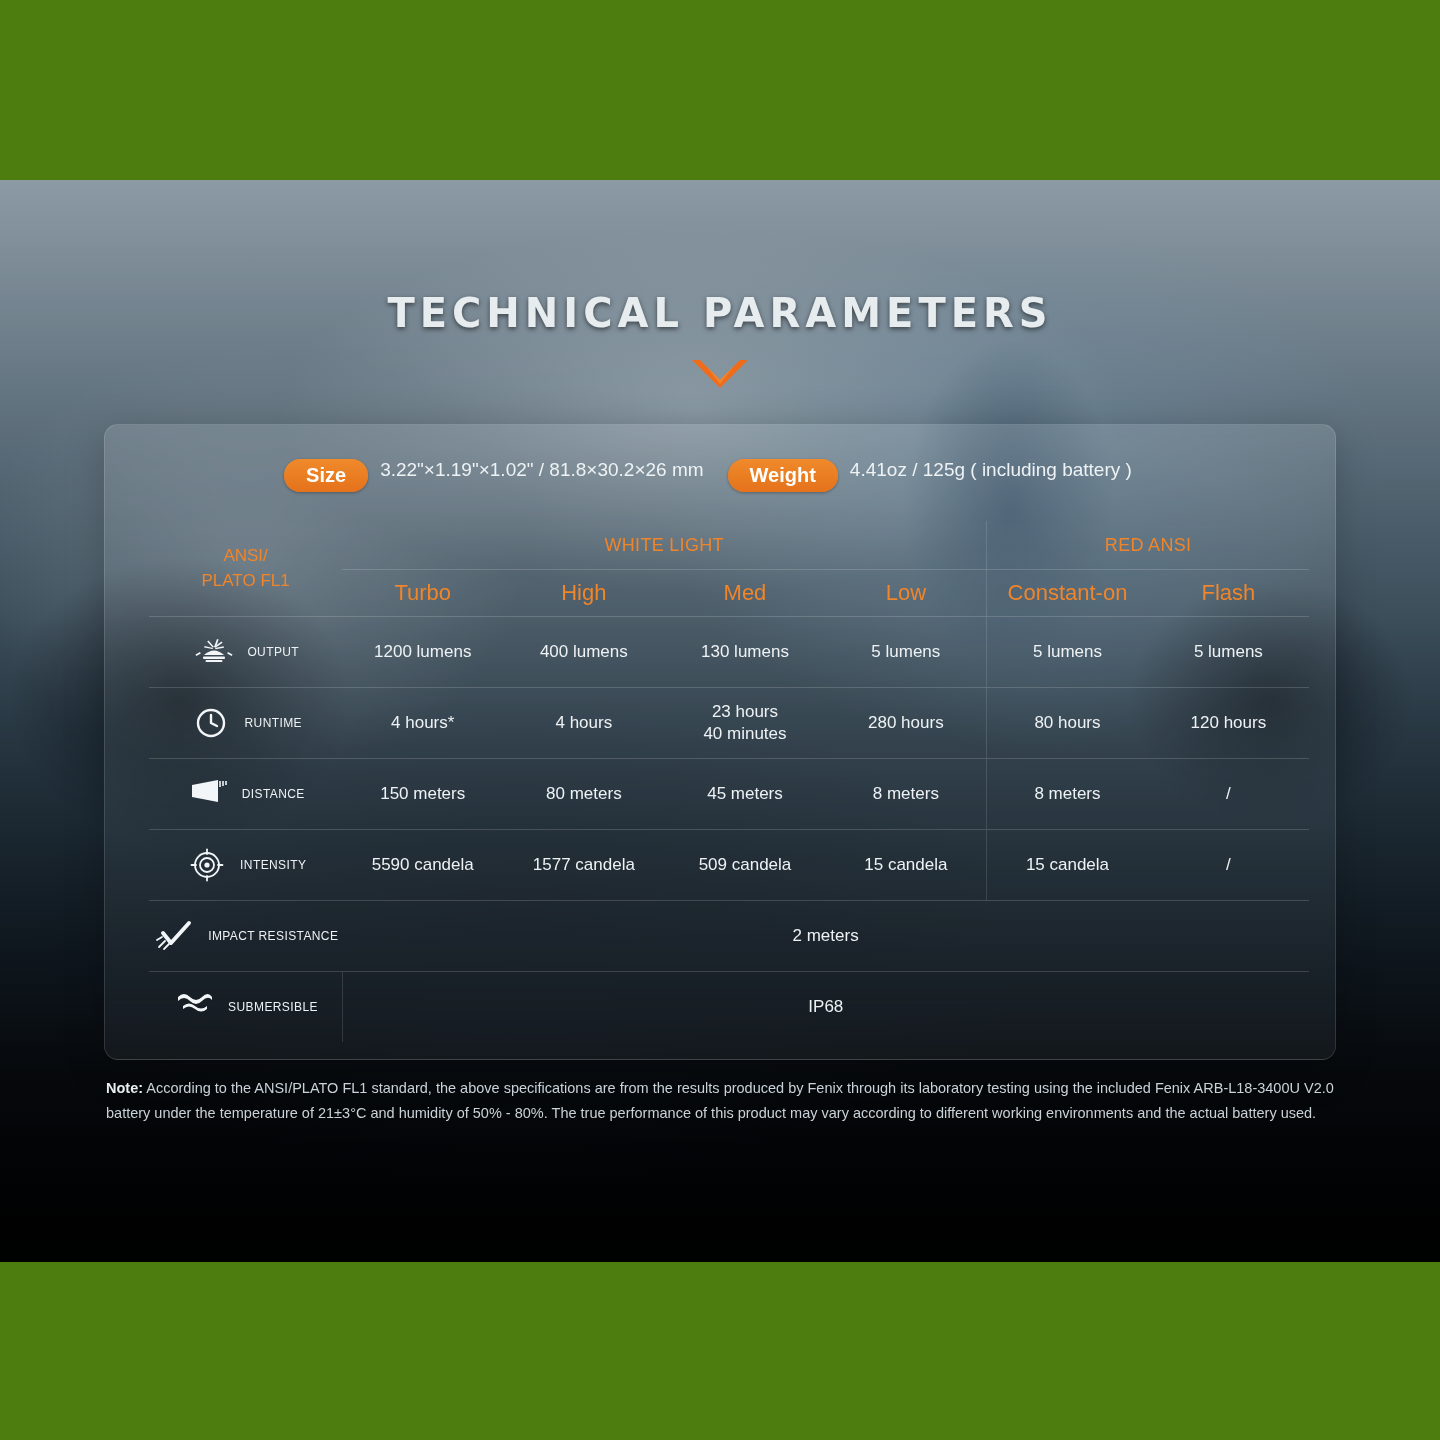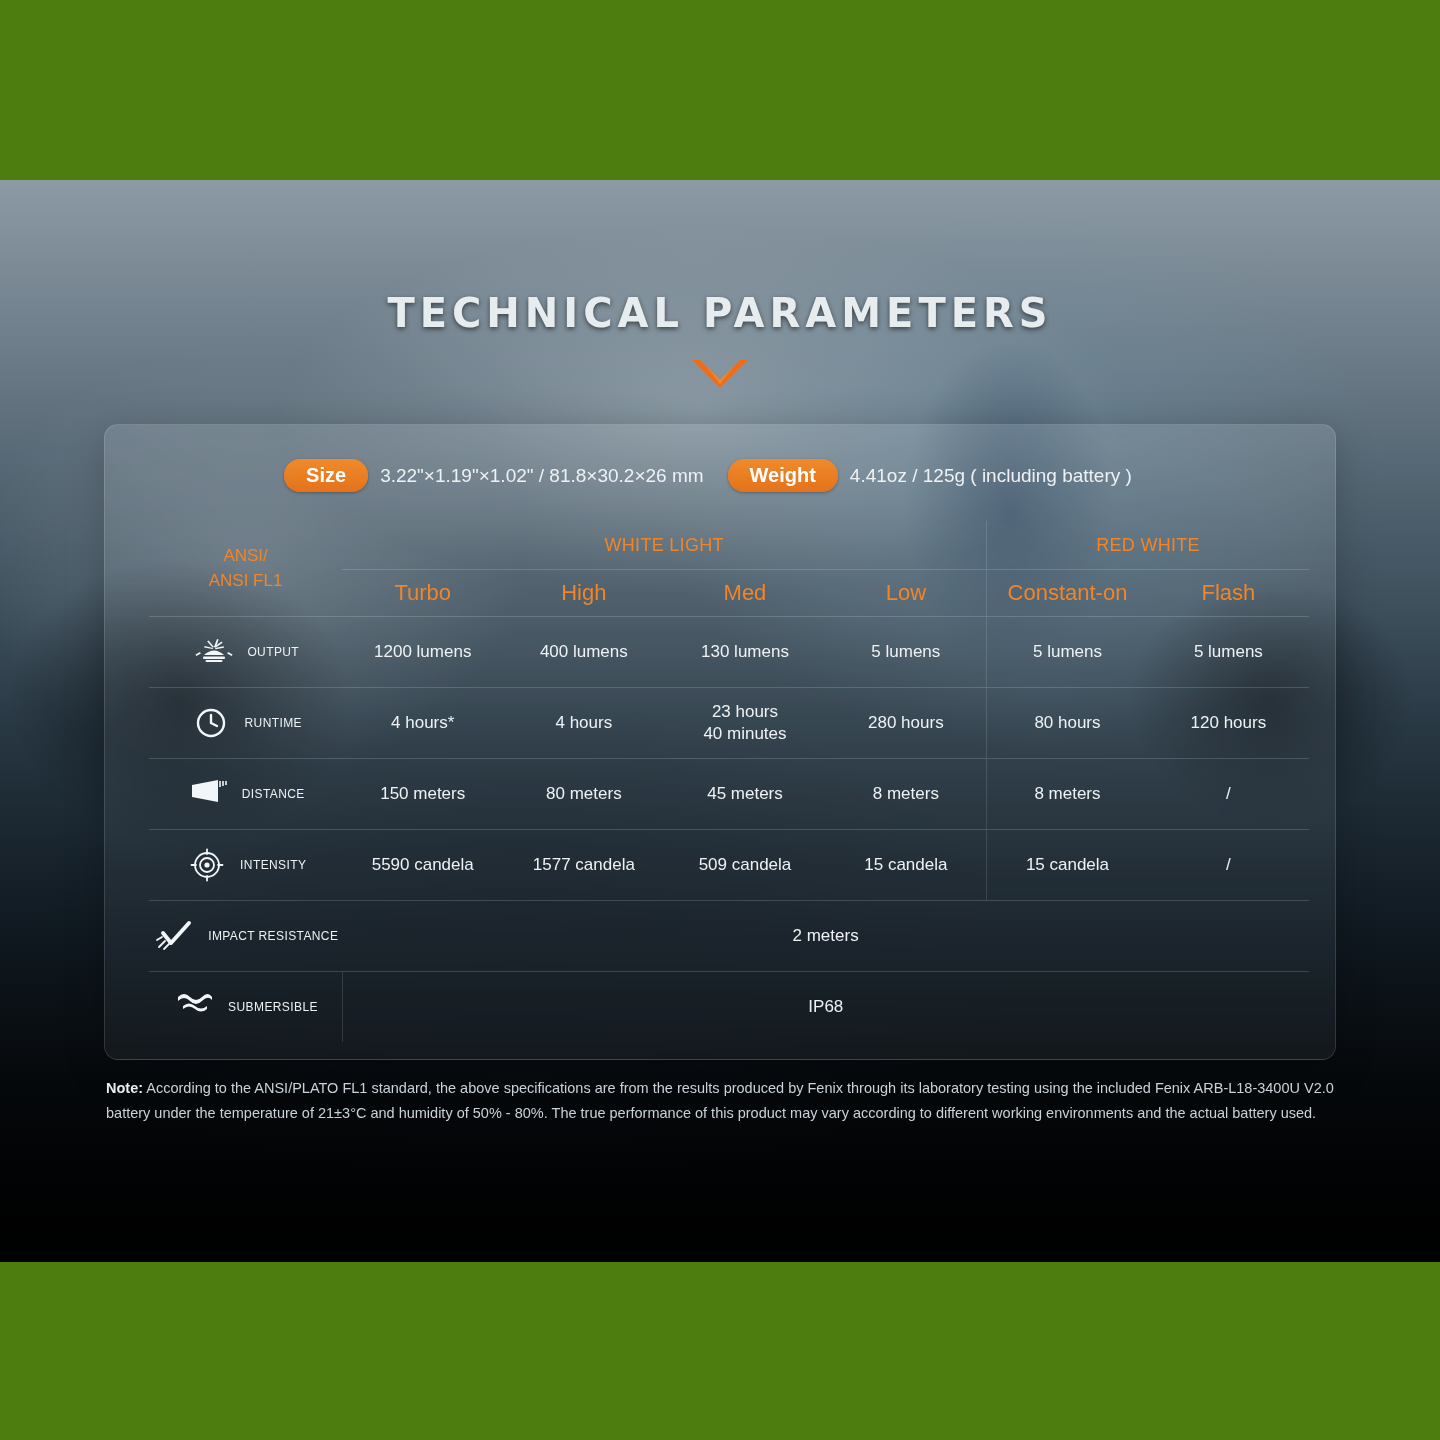--- a/index.html
+++ b/index.html
@@ -105,7 +105,7 @@
     width: 100%;
     display: flex;
     justify-content: center;
-    align-items: center;
+    align-items: flex-start;
     gap: 0;
   }
   .pill {

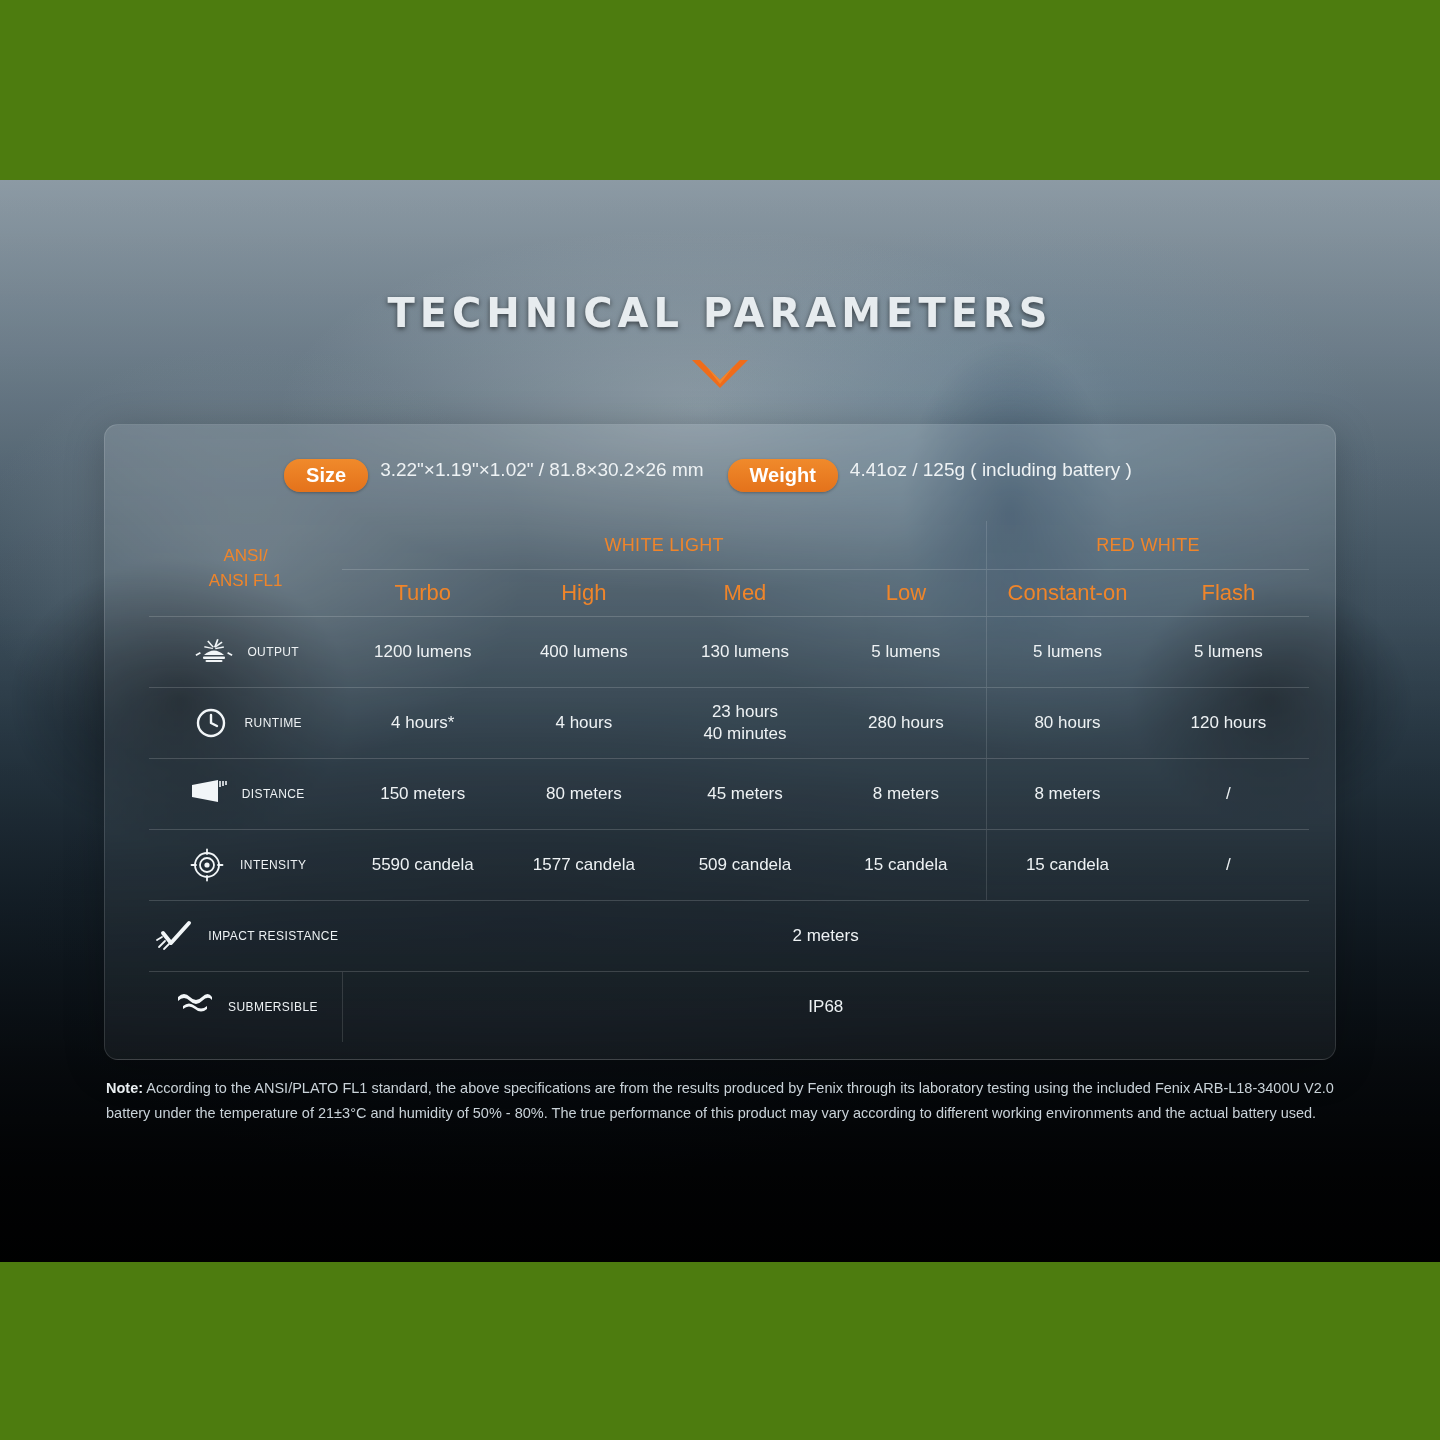--- a/index.html
+++ b/index.html
@@ -257,7 +257,7 @@
             <div>ANSI FL1</div>
           </td>
           <td colspan="4" class="grp-white hdr-underline">WHITE LIGHT</td>
-          <td colspan="2" class="grp-red hdr-underline vline-left">RED WHITE</td>
+          <td colspan="2" class="grp-red hdr-underline vline-left">RED ANSI</td>
         </tr>
         <tr>
           <td class="mode-head">Turbo</td>

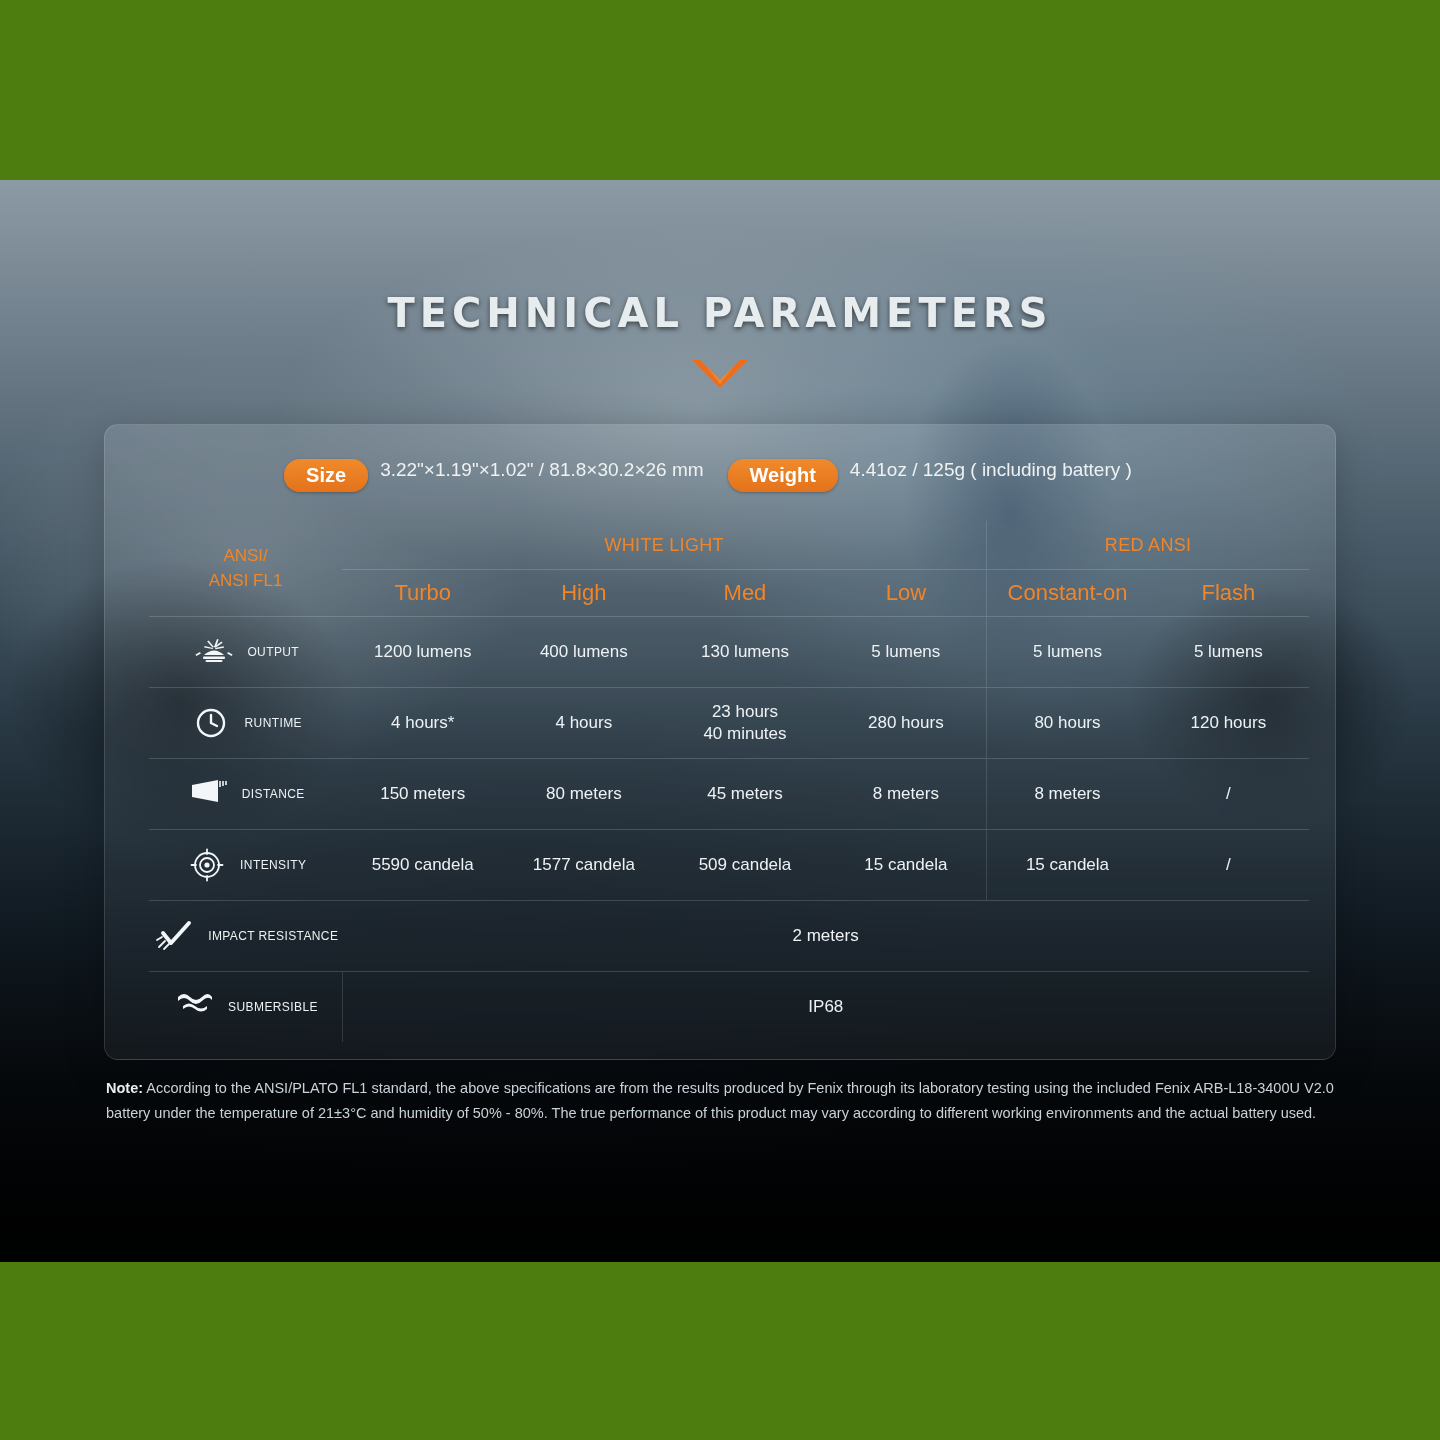--- a/index.html
+++ b/index.html
@@ -254,7 +254,7 @@
         <tr>
           <td rowspan="2" class="ansi-cell">
             <div>ANSI/</div>
-            <div>ANSI FL1</div>
+            <div>PLATO FL1</div>
           </td>
           <td colspan="4" class="grp-white hdr-underline">WHITE LIGHT</td>
           <td colspan="2" class="grp-red hdr-underline vline-left">RED ANSI</td>

